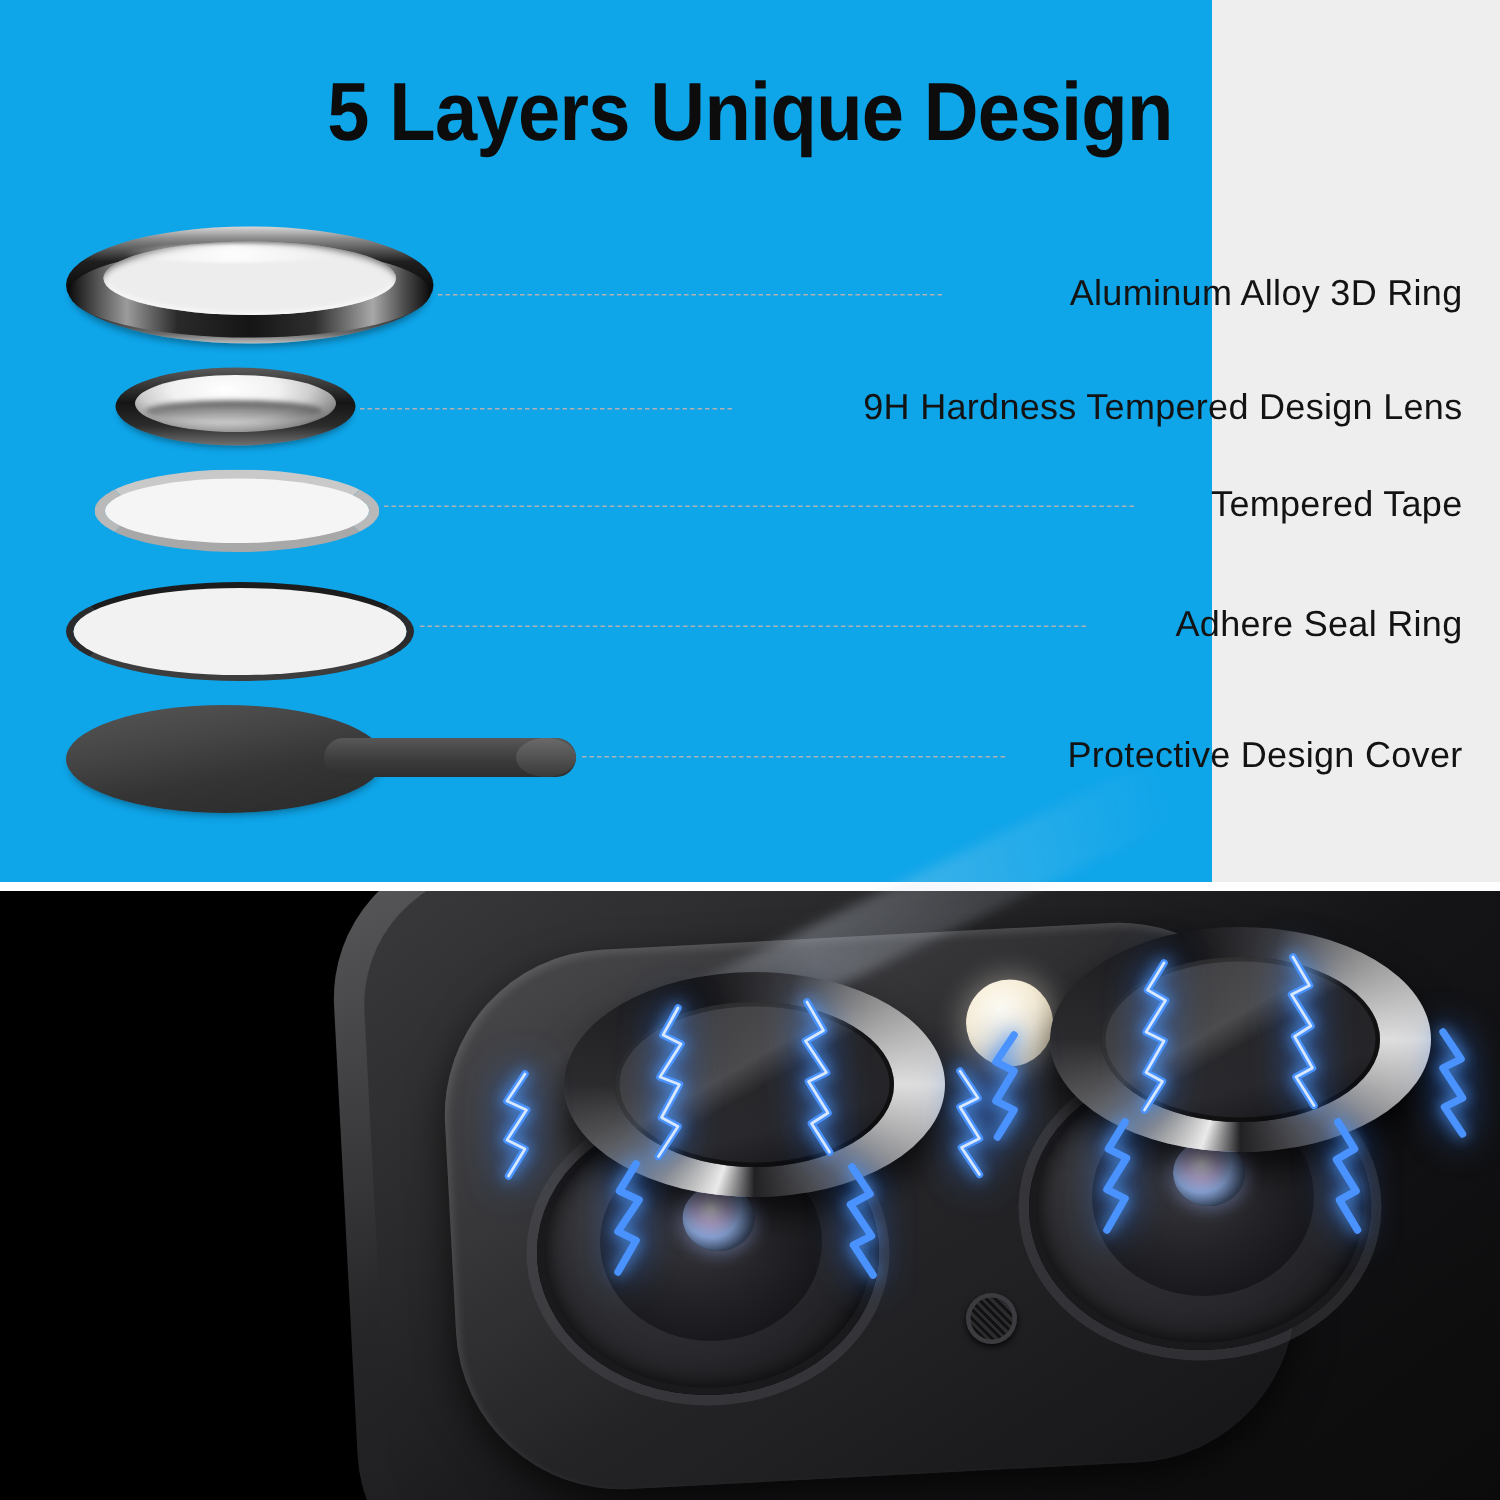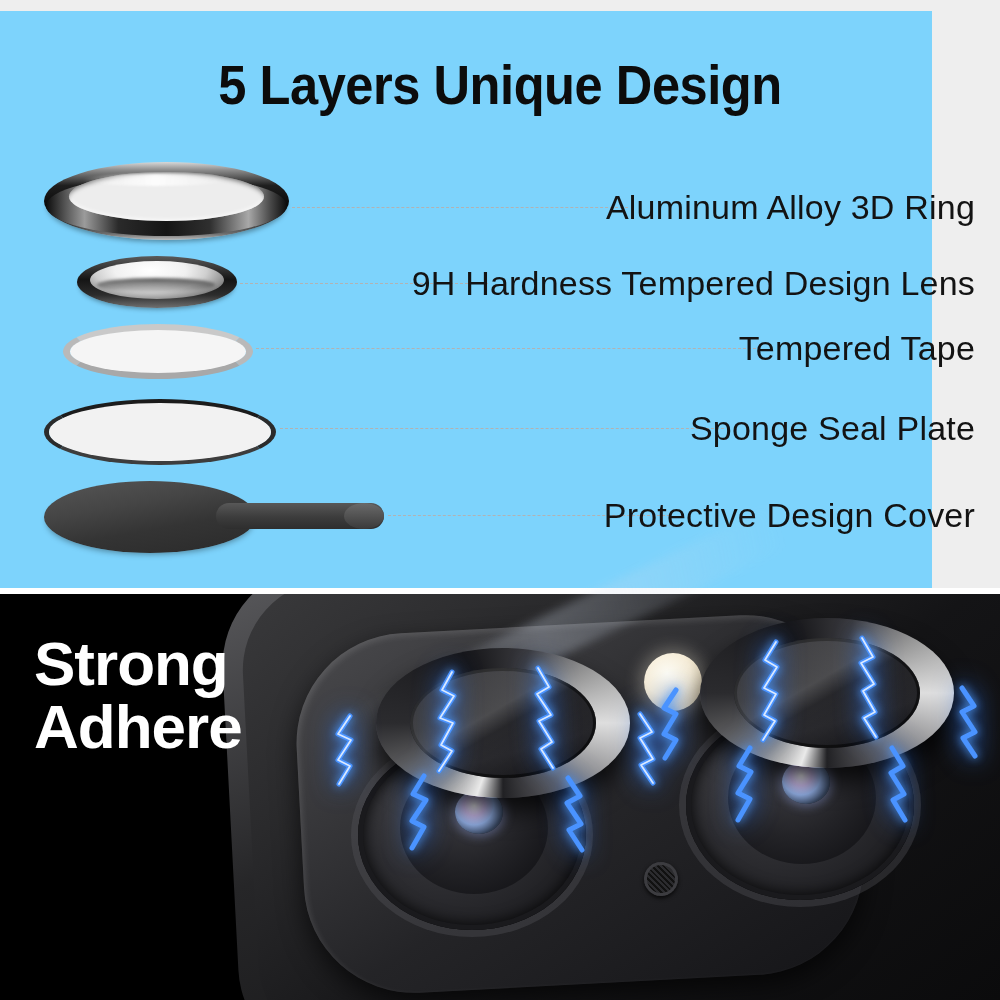--- a/index.html
+++ b/index.html
@@ -10,8 +10,8 @@
 
   
   #top-panel{
-    position:absolute; left:0; top:11px; width:932px; height:592px;
-    background:#7dd3fc;
+    position:absolute; left:0; top:0; width:808px; height:592px;
+    background:#0ea5e9;
   }
   #title{
     position:absolute; left:0; top:42px; width:1000px;

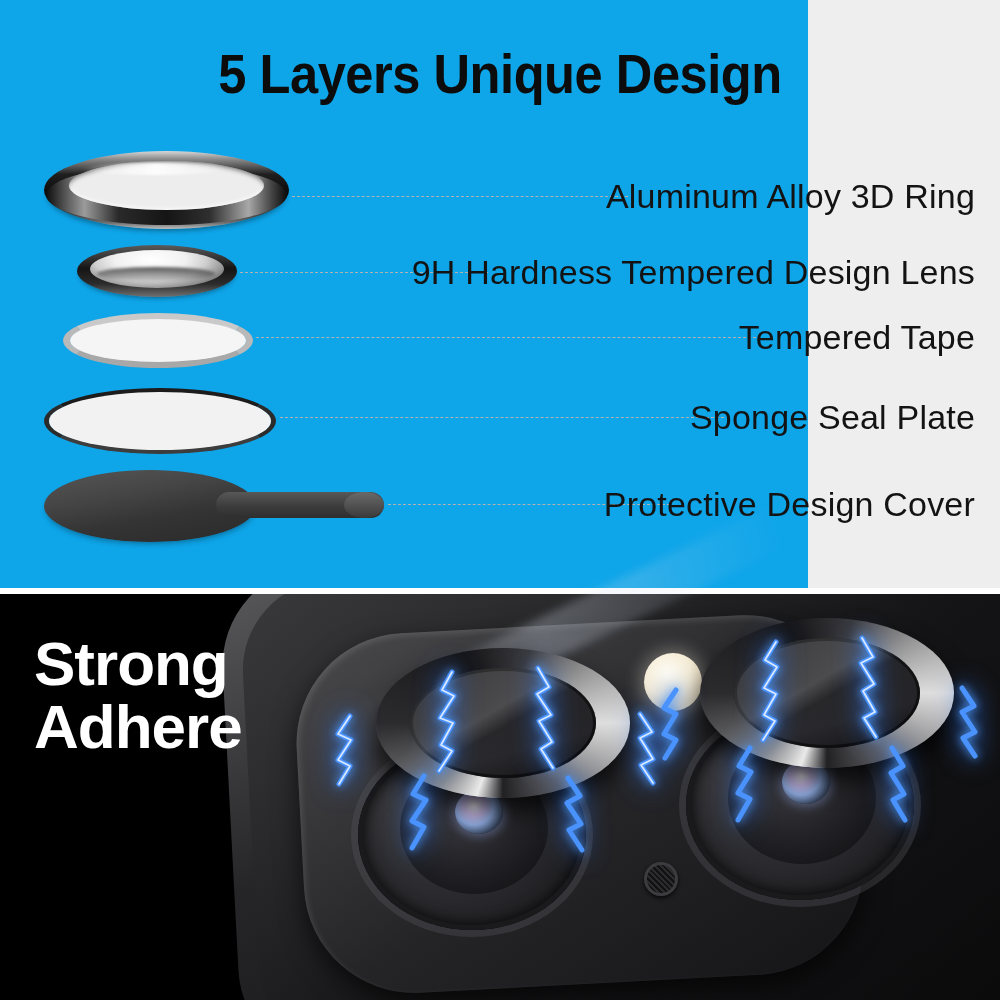--- a/index.html
+++ b/index.html
@@ -31,7 +31,7 @@
   }
   .layer-label{
     position:absolute; right:25px;
-    font-size:34px; color:#131313; white-space:nowrap;
+    font-size:24px; color:#131313; white-space:nowrap;
     transform:translateY(-50%);
     letter-spacing:.2px;
   }

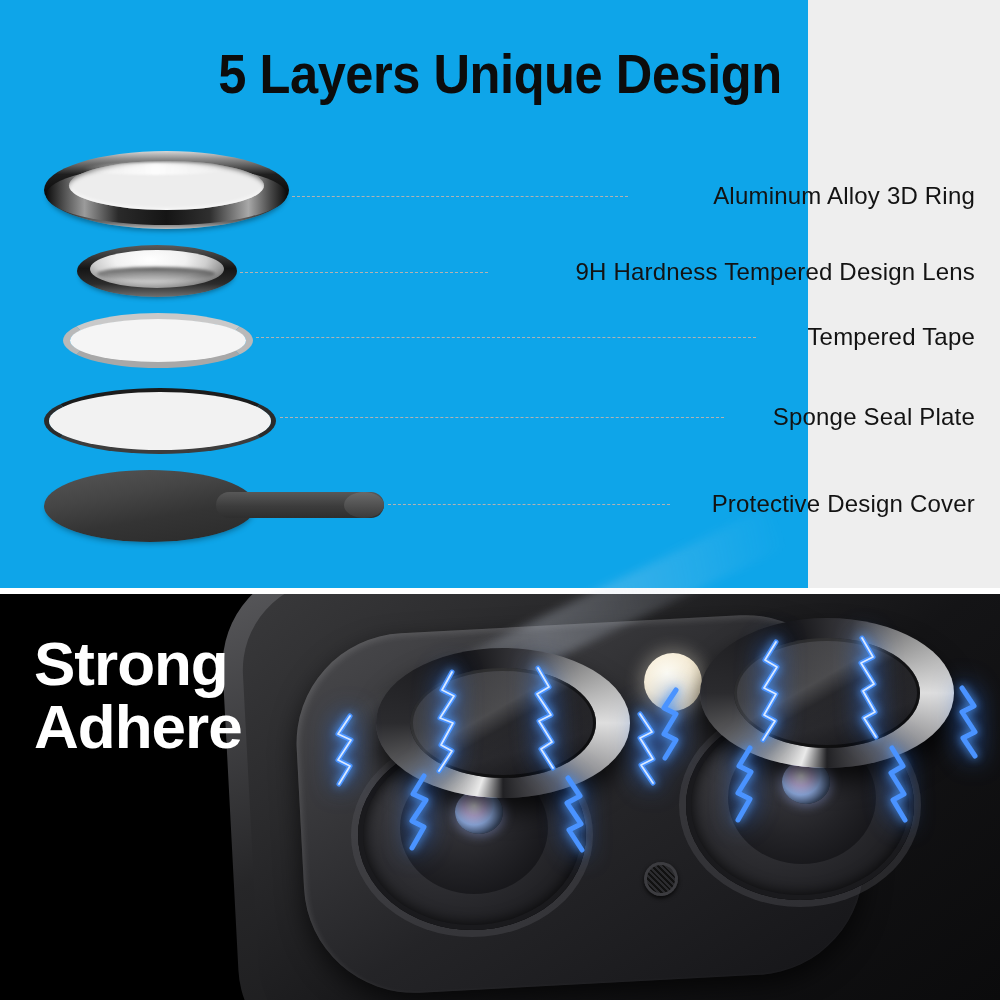--- a/index.html
+++ b/index.html
@@ -274,7 +274,7 @@
     </div>
     <div class="layer-row" style="top:417px;">
       <span class="leader" style="left:280px; width:444px;"></span>
-      <span class="layer-label">Sponge Seal Plate</span>
+      <span class="layer-label">Adhere Seal Ring</span>
     </div>
 
     <div class="art" id="art-plate">

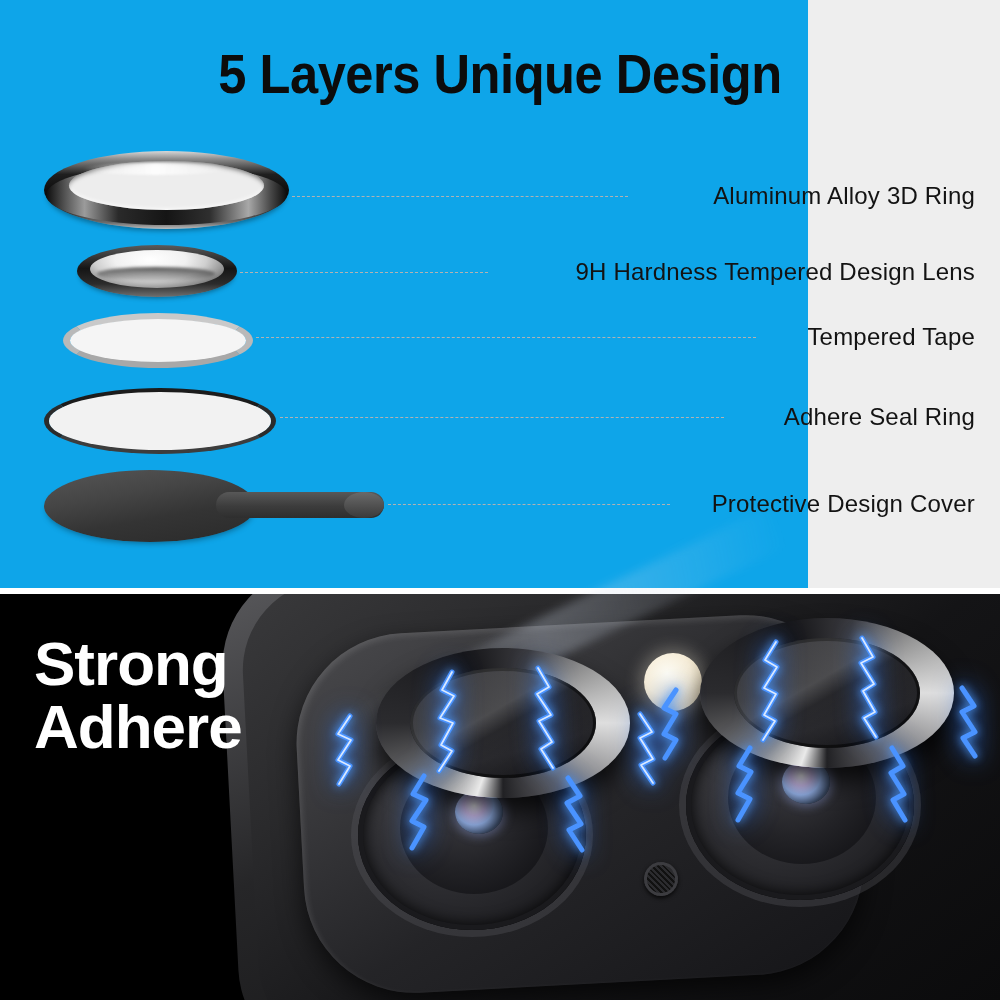--- a/index.html
+++ b/index.html
@@ -291,8 +291,6 @@
   <div id="divider"></div>
 
   <section id="bottom-panel">
-    <div id="adhere-text">Strong
-Adhere</div>
     <div id="phone-edge"></div>
     <div id="phone"></div>
     <div id="camera-plateau"></div>

